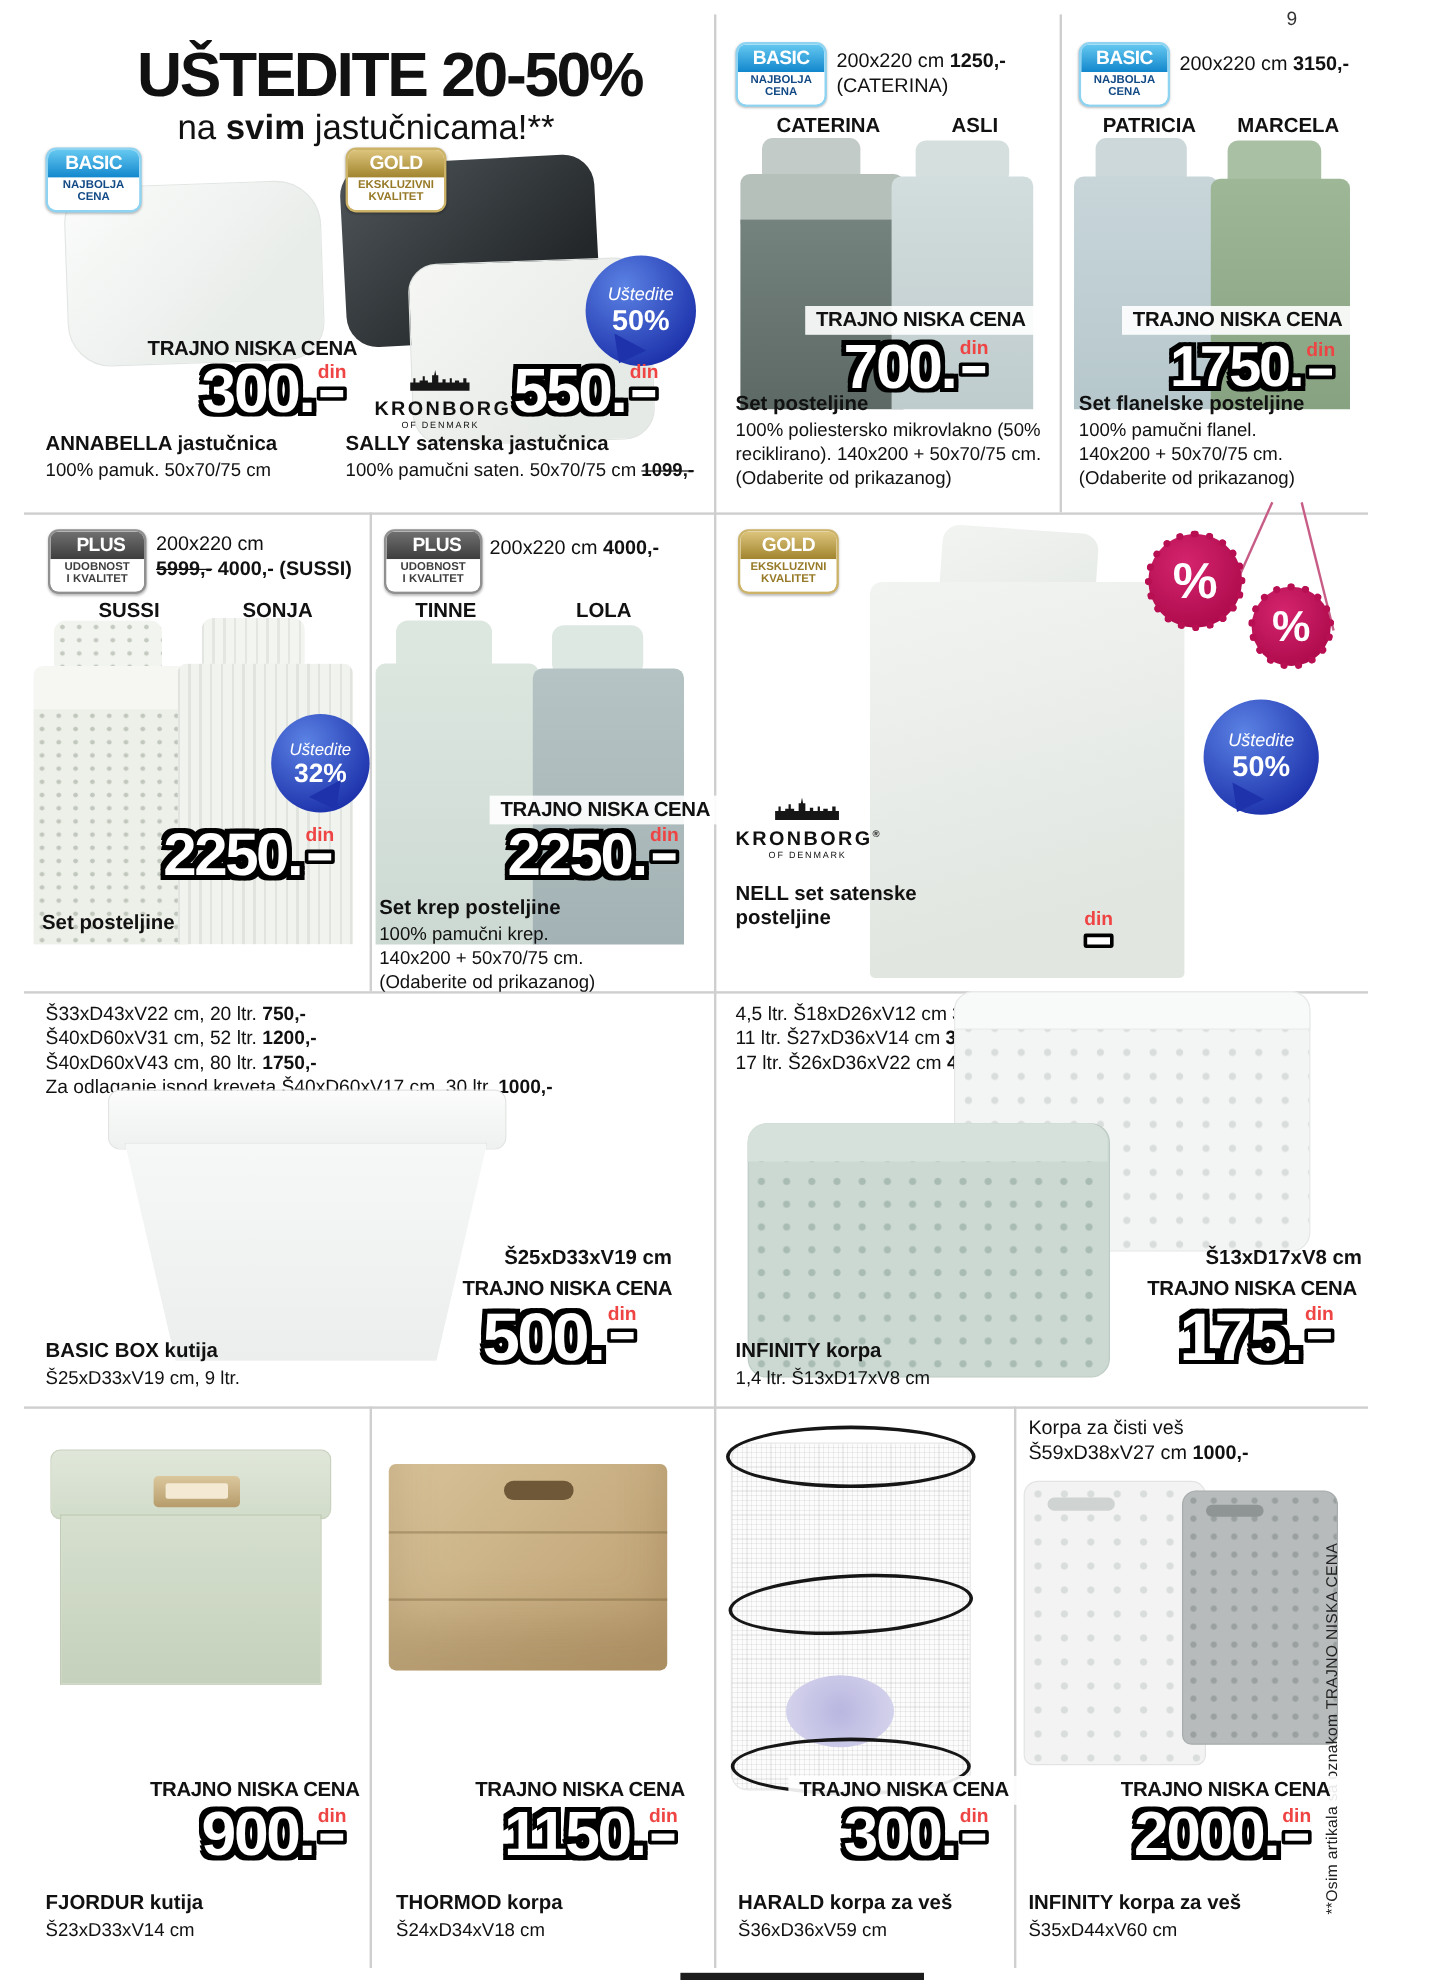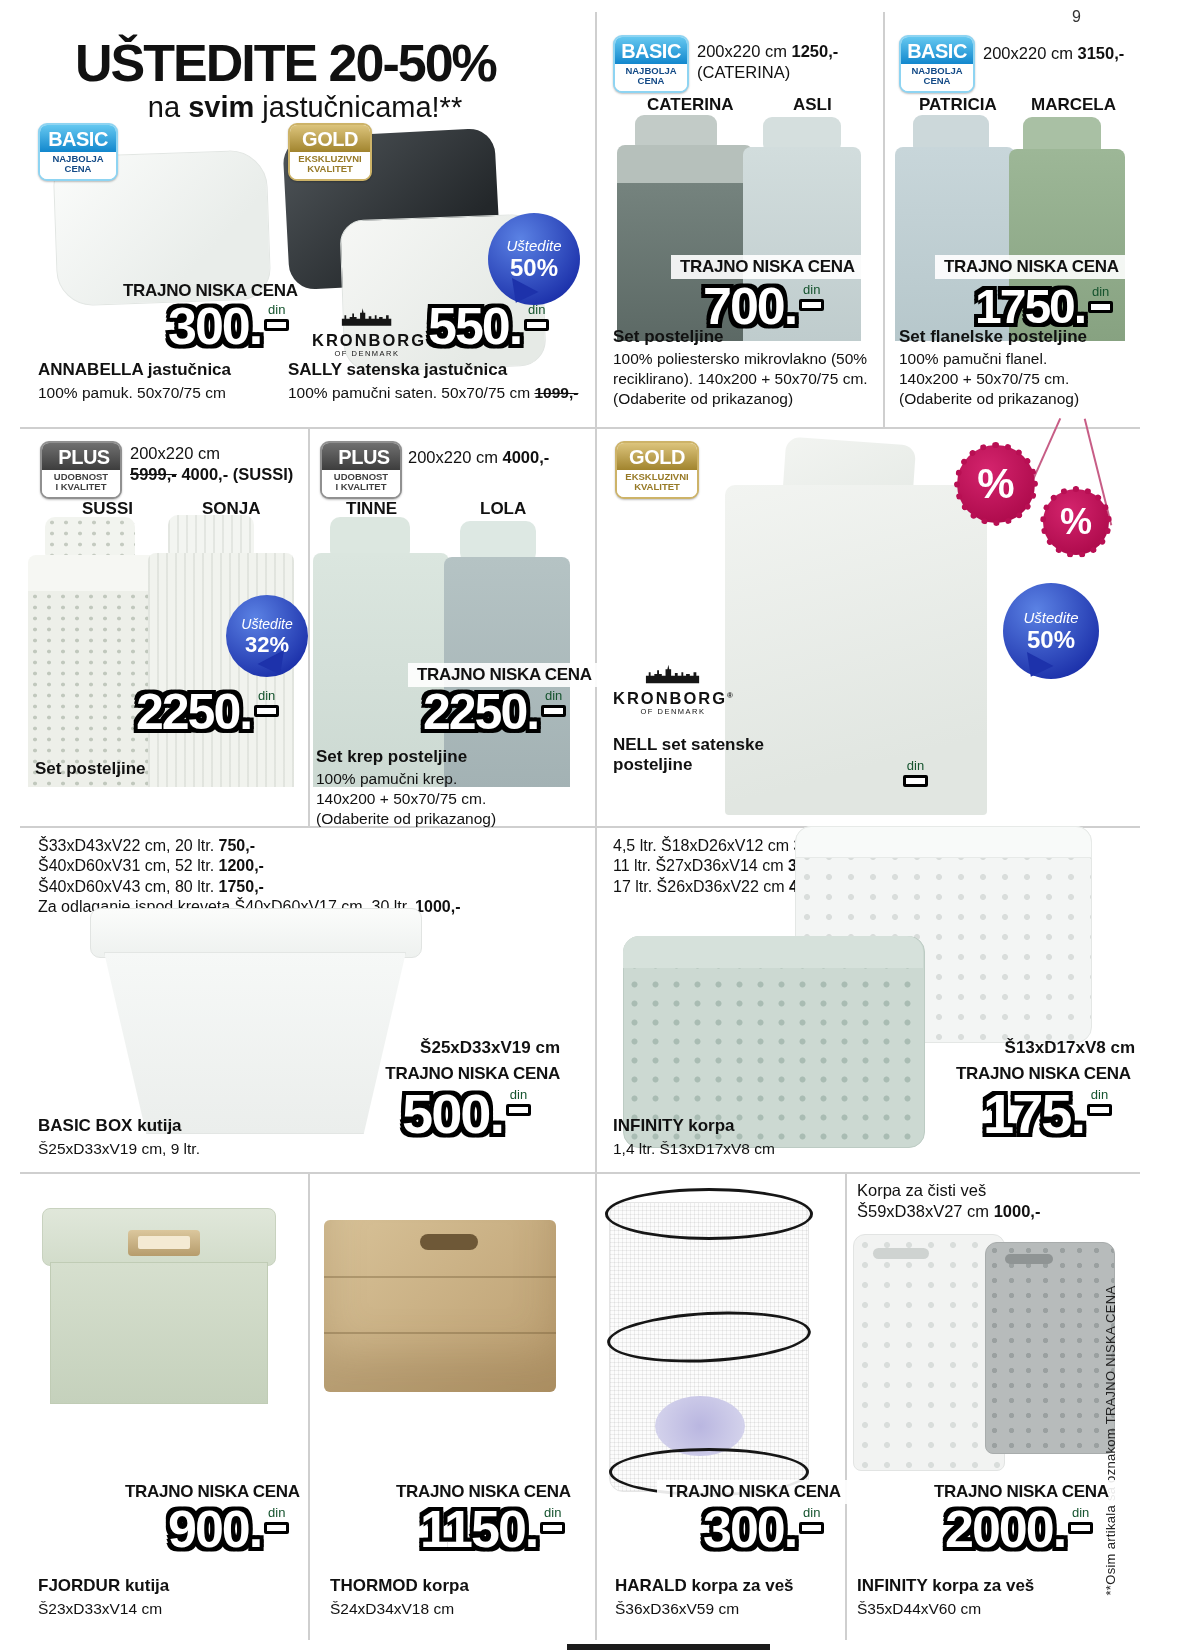--- a/index.html
+++ b/index.html
@@ -94,7 +94,7 @@
   <div class="abs" style="left:567px;top:1644px;width:203px;height:6px;background:#1c1c1c;"></div>
 
   <div class="card" style="left:20px;top:15px;width:575px;height:412px;">
-    <div class="abs" style="left:55px;top:18px;width:460px;text-align:left;font-size:52px;font-weight:bold;letter-spacing:-2px;">UŠTEDITE 20-50%</div>
+    <div class="abs" style="left:55px;top:18px;width:460px;text-align:right;font-size:52px;font-weight:bold;letter-spacing:-2px;">UŠTEDITE 20-50%</div>
     <div class="abs" style="left:55px;top:76px;width:460px;text-align:center;font-size:29px;">
       <span>na </span><span class="bold">svim</span><span> jastučnicama!**</span>
     </div>

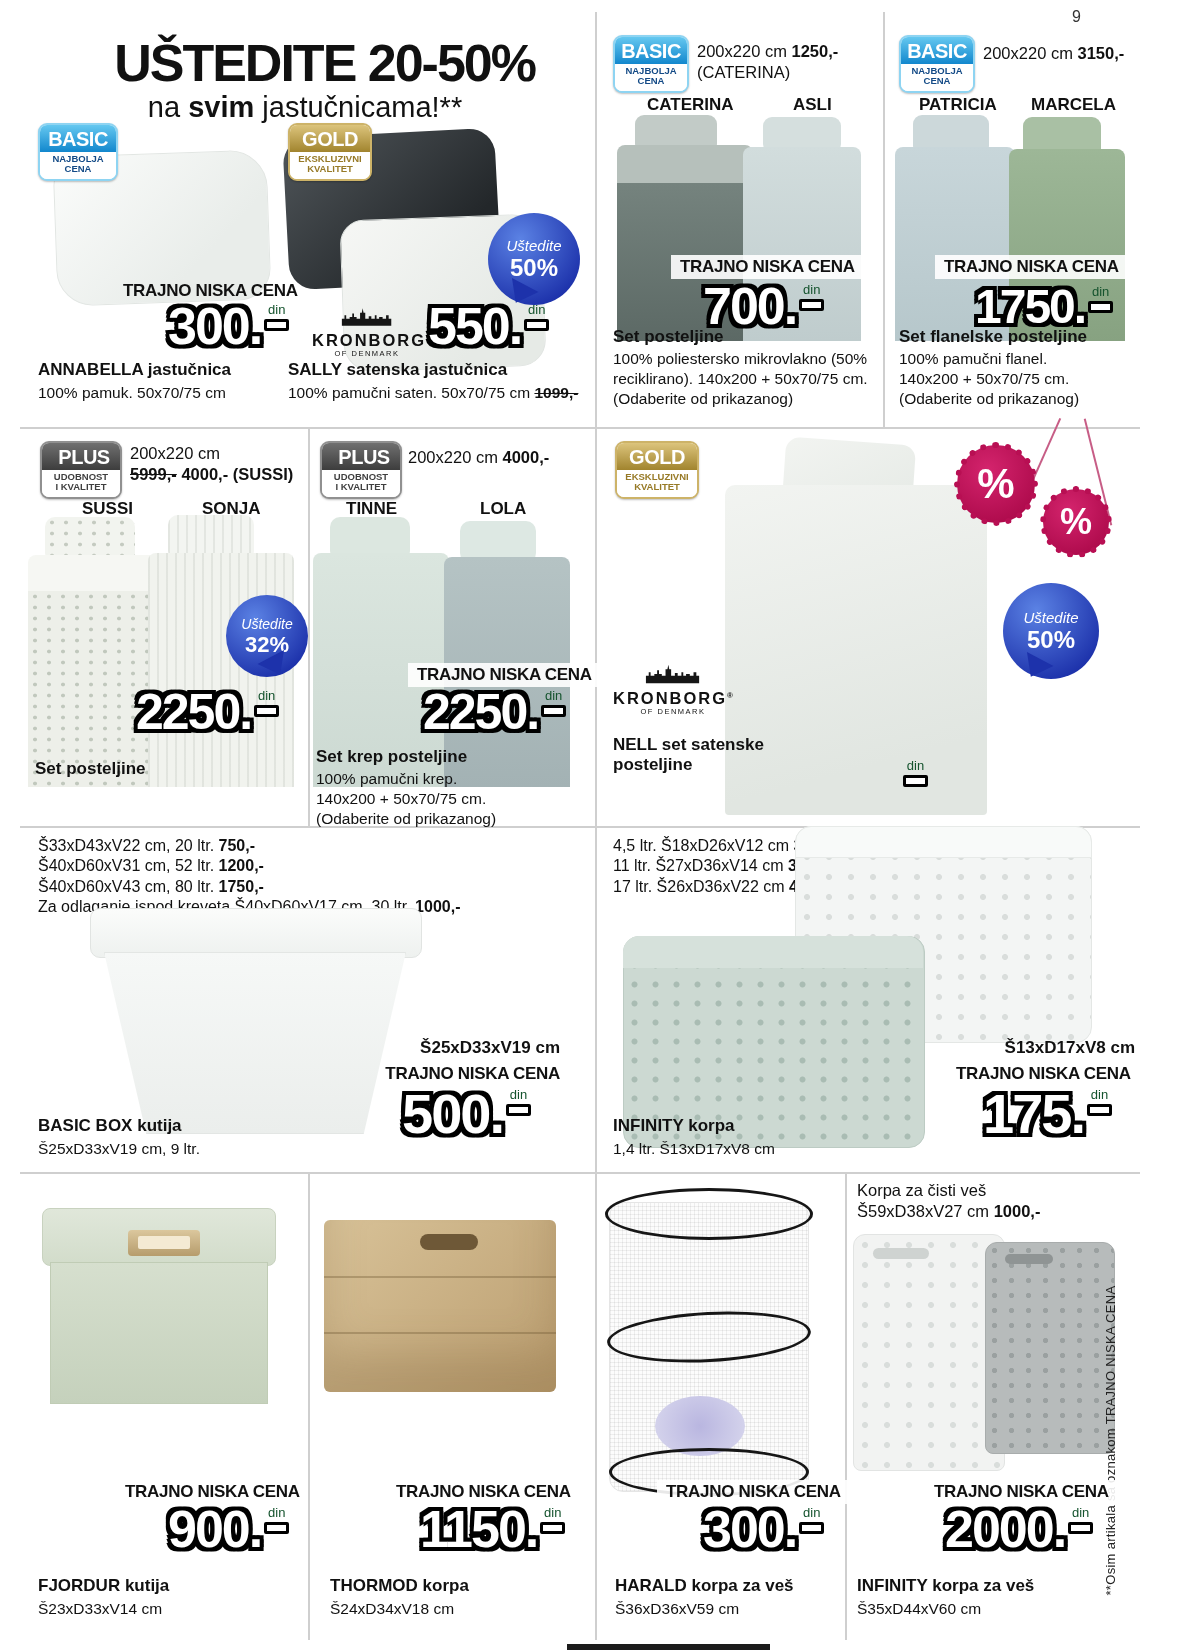--- a/index.html
+++ b/index.html
@@ -28,7 +28,7 @@
   
   .badge{position:absolute;border-radius:9px;overflow:hidden;text-align:center;z-index:5;
          box-shadow:0 1px 2px rgba(0,0,0,0.25);background:#fff;}
-  .badge .top{color:#fff;font-weight:bold;font-size:20px;line-height:1.05;padding:4px 5px 2px;letter-spacing:-0.5px;}
+  .badge .top{color:#fff;font-weight:bold;font-size:16px;line-height:1.05;padding:4px 5px 2px;letter-spacing:-0.5px;}
   .badge .bot{background:#fff;font-weight:bold;font-size:9.5px;line-height:1.1;padding:2px 3px 4px;}
   .basic{border:2px solid #8ed4f2;}
   .basic .top{background:linear-gradient(180deg,#65c8f0,#1287cd);}

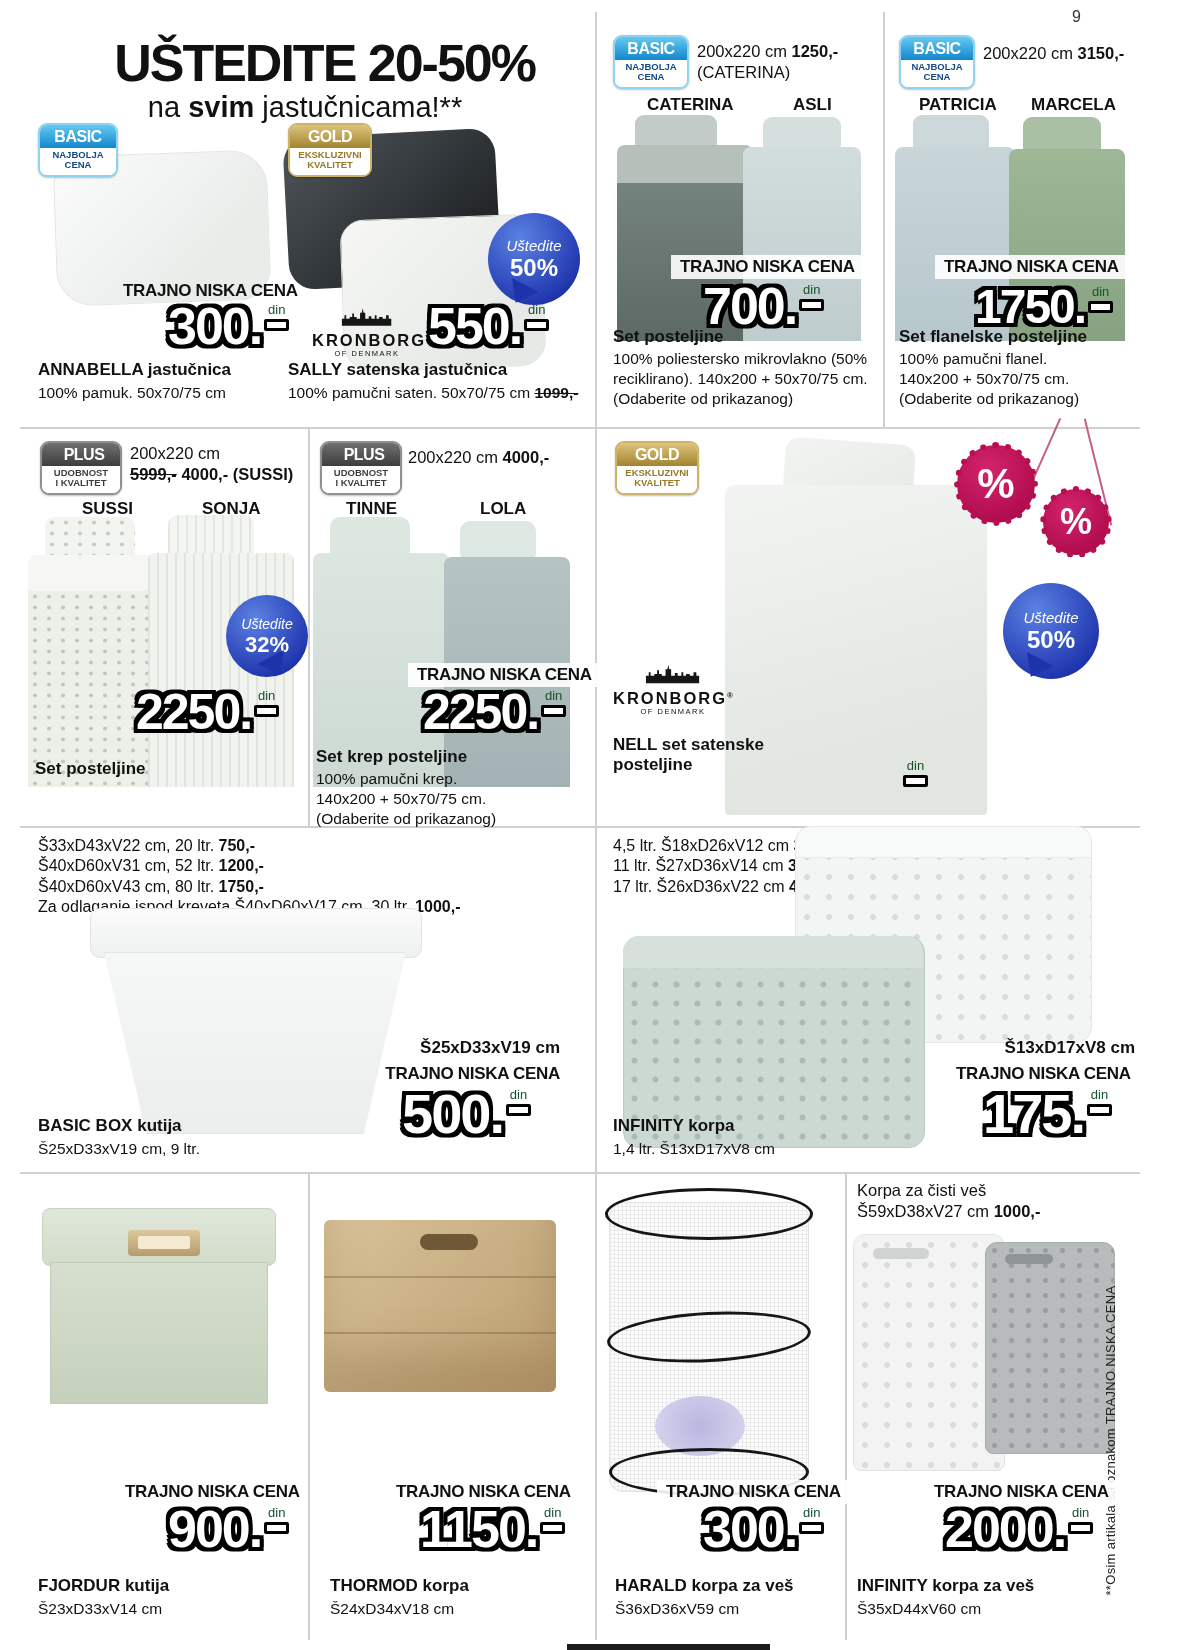--- a/index.html
+++ b/index.html
@@ -23,7 +23,7 @@
                 -4px 4px 0 #000,0 4px 0 #000,4px 4px 0 #000,
                 -2px -2px 0 #000,2px -2px 0 #000,-2px 2px 0 #000,2px 2px 0 #000;}
   .din-wrap{display:flex;flex-direction:column;align-items:center;margin-left:3px;}
-  .din{font-size:13px;font-weight:normal;color:#14532d;line-height:1;}
+  .din{font-size:16px;font-weight:bold;color:#ef4444;line-height:1;}
   .dash{margin-top:3px;width:19px;height:6px;background:#fff;border:3px solid #000;border-radius:2px;}
   
   .badge{position:absolute;border-radius:9px;overflow:hidden;text-align:center;z-index:5;

